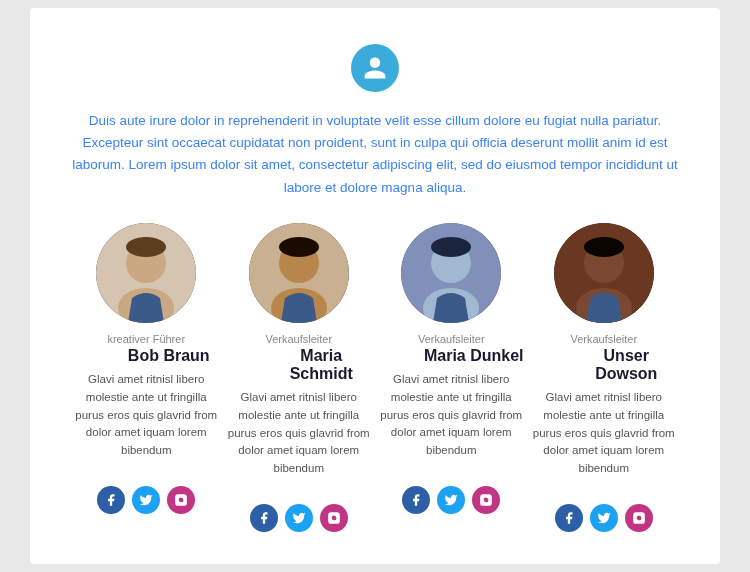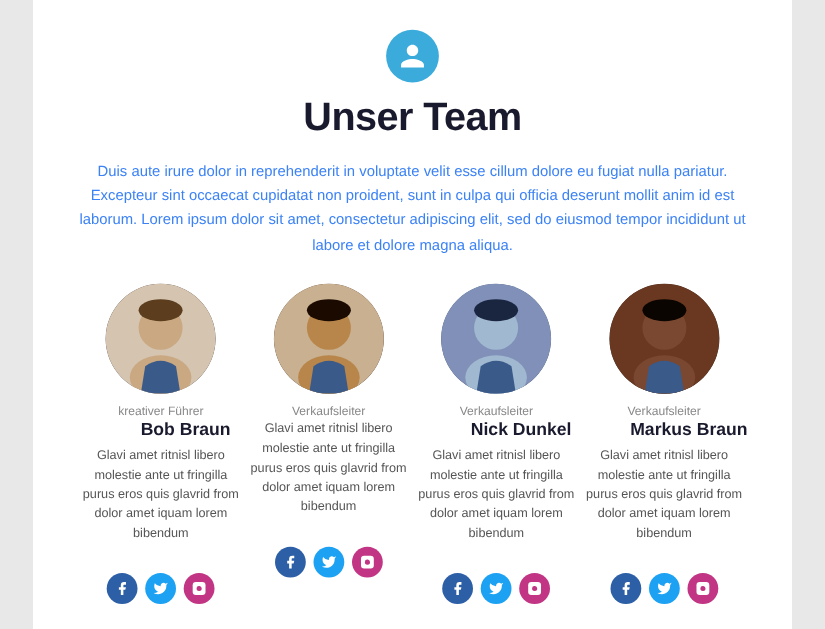--- a/index.html
+++ b/index.html
@@ -171,7 +171,6 @@
         <path d="M12 12c2.7 0 4.8-2.1 4.8-4.8S14.7 2.4 12 2.4 7.2 4.5 7.2 7.2 9.3 12 12 12zm0 2.4c-3.2 0-9.6 1.6-9.6 4.8v2.4h19.2v-2.4c0-3.2-6.4-4.8-9.6-4.8z"></path>
       </svg>
     </div>
-    <h1 class="main-title">Unser Team</h1>
   </div>
 
   <p class="intro-text">Duis aute irure dolor in reprehenderit in voluptate velit esse cillum dolore eu fugiat nulla pariatur. Excepteur sint occaecat cupidatat non proident, sunt in culpa qui officia deserunt mollit anim id est laborum. Lorem ipsum dolor sit amet, consectetur adipiscing elit, sed do eiusmod tempor incididunt ut labore et dolore magna aliqua.</p>

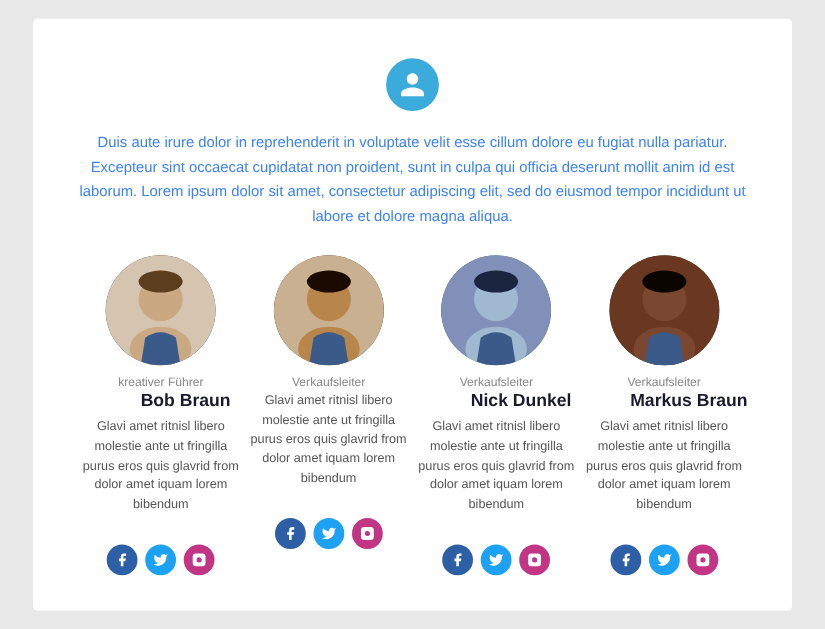--- a/index.html
+++ b/index.html
@@ -230,6 +230,7 @@
         </svg>
       </div>
       <div class="member-role">Verkaufsleiter</div>
+      <div class="member-name">Maria Schmidt</div>
       <div class="member-bio">Glavi amet ritnisl libero molestie ante ut fringilla purus eros quis glavrid from dolor amet iquam lorem bibendum</div>
       <div class="social-icons">
         <div class="social-icon facebook">

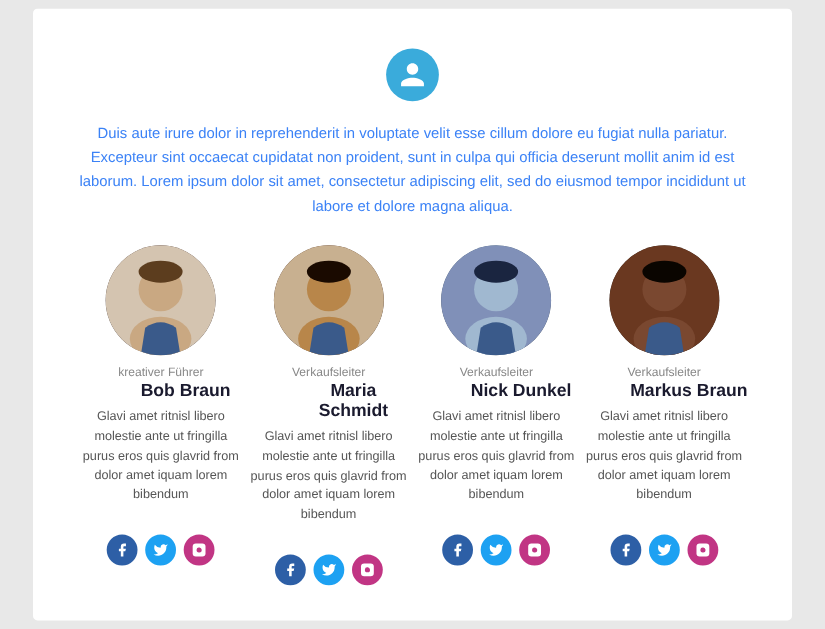--- a/index.html
+++ b/index.html
@@ -268,7 +268,7 @@
         </svg>
       </div>
       <div class="member-role">Verkaufsleiter</div>
-      <div class="member-name">Nick Dunkel</div>
+      <div class="member-name">Maria Dunkel</div>
       <div class="member-bio">Glavi amet ritnisl libero molestie ante ut fringilla purus eros quis glavrid from dolor amet iquam lorem bibendum</div>
       <div class="social-icons">
         <div class="social-icon facebook">

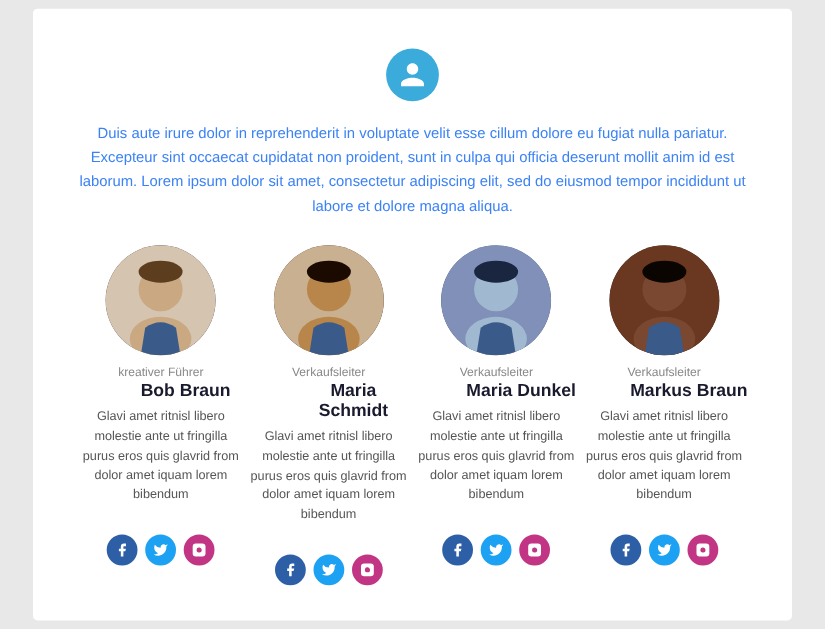--- a/index.html
+++ b/index.html
@@ -306,7 +306,7 @@
         </svg>
       </div>
       <div class="member-role">Verkaufsleiter</div>
-      <div class="member-name">Markus Braun</div>
+      <div class="member-name">Unser Dowson</div>
       <div class="member-bio">Glavi amet ritnisl libero molestie ante ut fringilla purus eros quis glavrid from dolor amet iquam lorem bibendum</div>
       <div class="social-icons">
         <div class="social-icon facebook">

